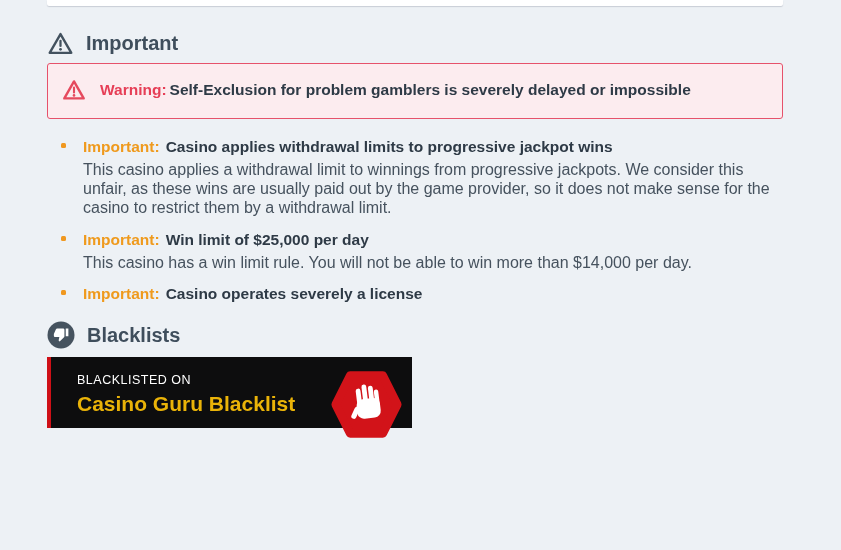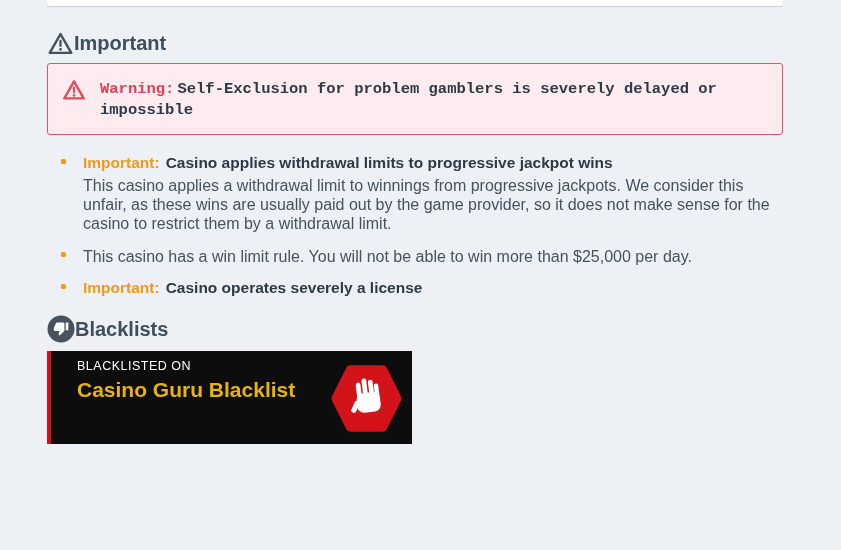--- a/index.html
+++ b/index.html
@@ -20,7 +20,7 @@
   .content { position:absolute; left:47px; top:0; width:736px; }
 
   .section-heading {
-    display:flex; align-items:center; gap:0;
+    display:flex; align-items:center; gap:12px;
     font-size:20px; font-weight:bold; color:#3f4e5c;
     line-height:27px;
   }

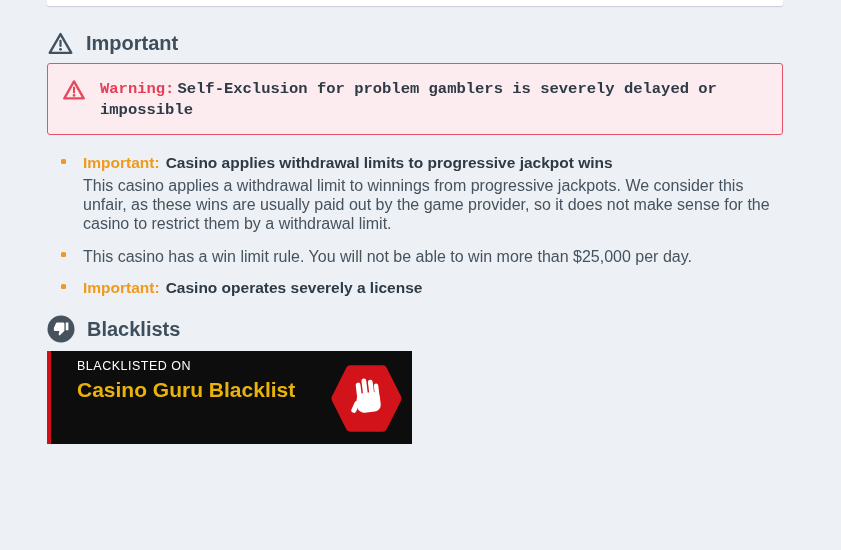--- a/index.html
+++ b/index.html
@@ -35,7 +35,7 @@
     border-radius:3px;
     padding:15px 20px 13px 14px;
   }
-  .warning-head { display:flex; align-items:flex-start; gap:14px;font-family:Liberation Mono, monospace; }
+  .warning-head { display:flex; align-items:flex-start; gap:14px; }
   .warning-head svg { flex:0 0 auto; margin-top:0; }
   .warning-title-line { font-size:15.5px; font-weight:bold; color:#2e3a46; line-height:21px; }
   .warn-label { color:#e63e56; margin-right:3px; }

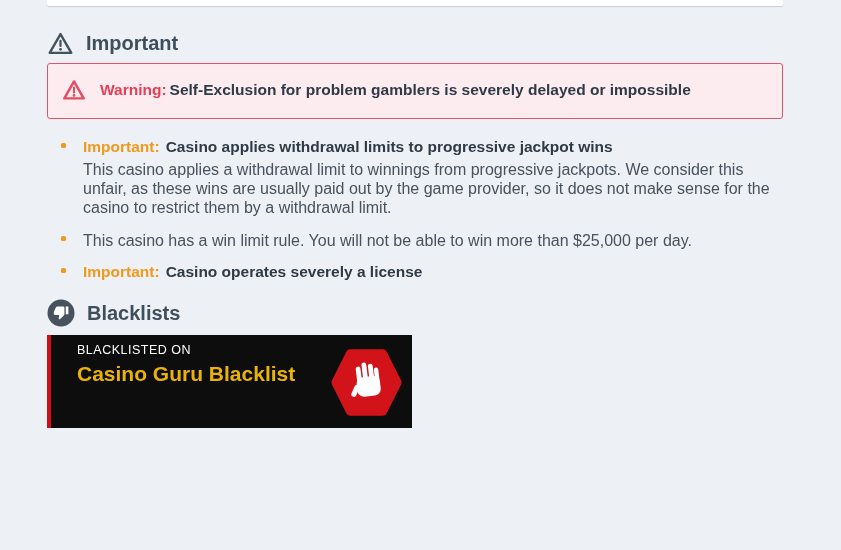--- a/index.html
+++ b/index.html
@@ -112,6 +112,7 @@
 
     <div class="imp-item i2">
       <span class="imp-icon"><span class="bar"></span><span class="dot" style="display:block"></span></span>
+      <p class="imp-title-line"><span class="imp-label">Important:</span><span>Win limit of $25,000 per day</span></p>
       <p class="imp-body">This casino has a win limit rule. You will not be able to win more than $25,000 per day.</p>
     </div>
 

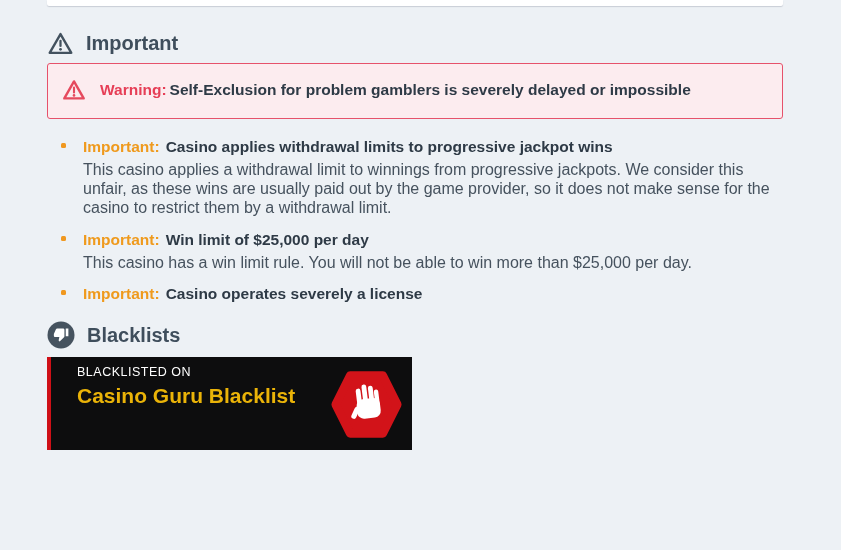--- a/index.html
+++ b/index.html
@@ -113,7 +113,7 @@
     <div class="imp-item i2">
       <span class="imp-icon"><span class="bar"></span><span class="dot" style="display:block"></span></span>
       <p class="imp-title-line"><span class="imp-label">Important:</span><span>Win limit of $25,000 per day</span></p>
-      <p class="imp-body">This casino has a win limit rule. You will not be able to win more than $25,000 per day.</p>
+      <p class="imp-body">This casino has a win limit rule. You will not be able to win more than $14,000 per day.</p>
     </div>
 
     <div class="imp-item i3">

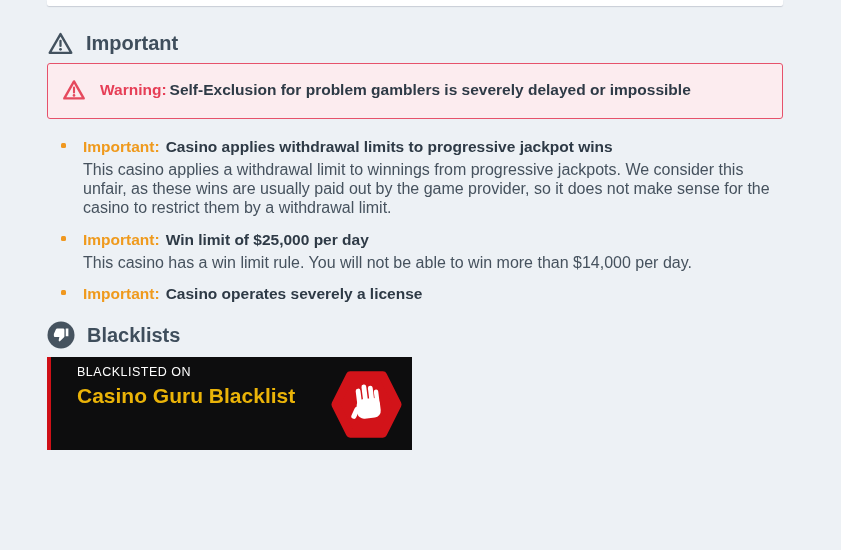--- a/index.html
+++ b/index.html
@@ -61,11 +61,11 @@
   .section-heading.blacklists { margin-top:18px; }
   .bl-card {
     margin-top:8px;
-    width:365px; height:93px;
+    width:365px; height:71px;
     background:#0d0d0e;
     border-left:4px solid #cf1017;
     position:relative;
-    padding:8px 0 0 26px;
+    padding:16px 0 0 26px;
     cursor:pointer;
   }
   .bl-label { color:#ffffff; font-size:12.5px; letter-spacing:.5px; line-height:15px; }

